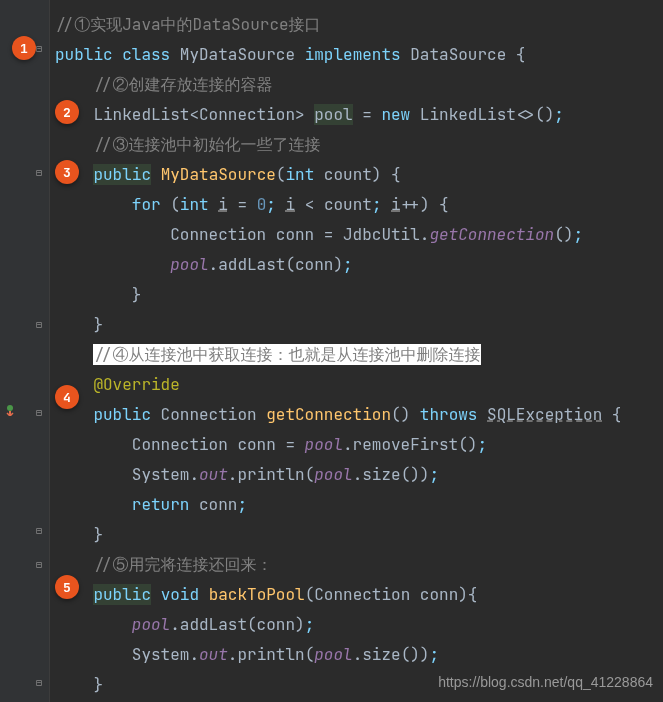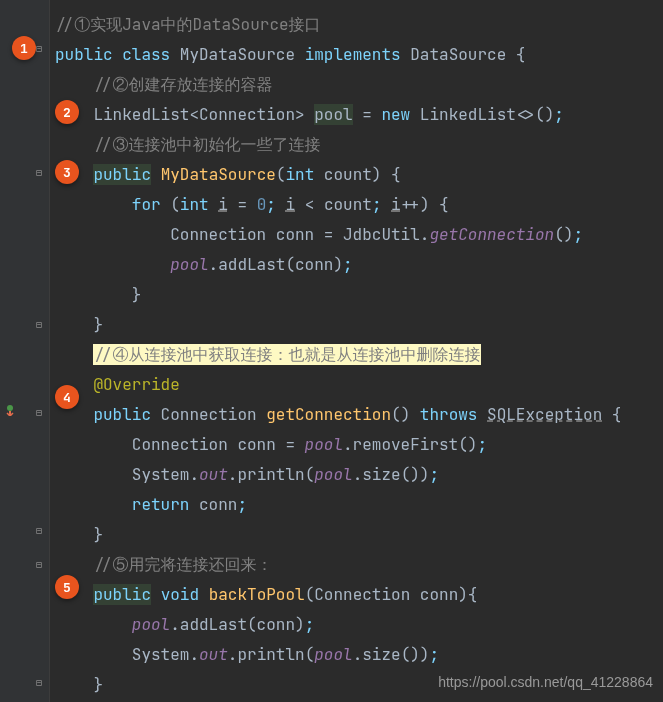--- a/index.html
+++ b/index.html
@@ -63,7 +63,7 @@
     .num { color: #6897bb; }
     .ann { color: #bbb529; margin-top: 28px; }
     .hl-bg { background: #344134; }
-    .sel-bg { background: #fef9c3; }
+    .sel-bg { background: #ffffff; }
     .underline { text-decoration: underline; text-decoration-style: dashed; text-decoration-color: #888; }
     .static-field { color: #9876aa; font-style: italic; }
     .watermark {

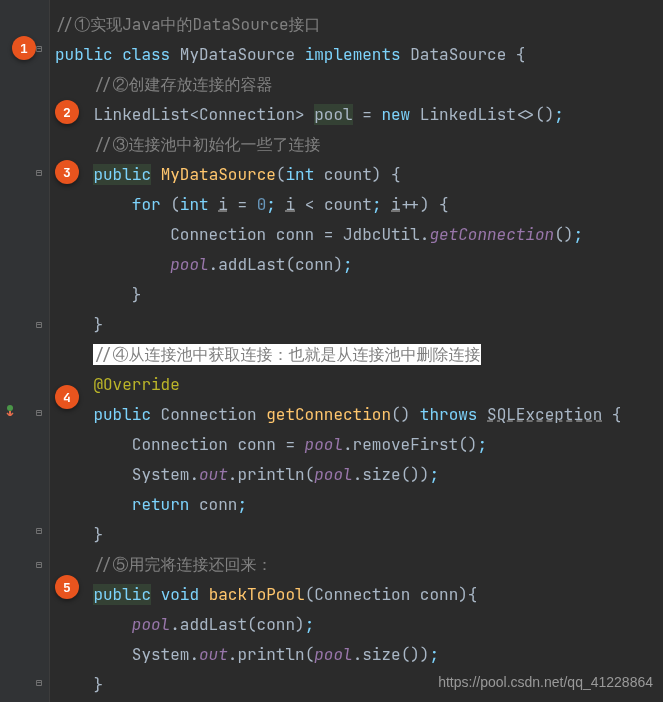--- a/index.html
+++ b/index.html
@@ -107,6 +107,6 @@
     <div class="bullet" style="top: 575px; left: 55px;">5</div>
   </div>
 
-<div class="watermark">https://pool.csdn.net/qq_41228864</div>
+<div class="watermark">https://blog.csdn.net/qq_41228864</div>
 
 </body></html>

